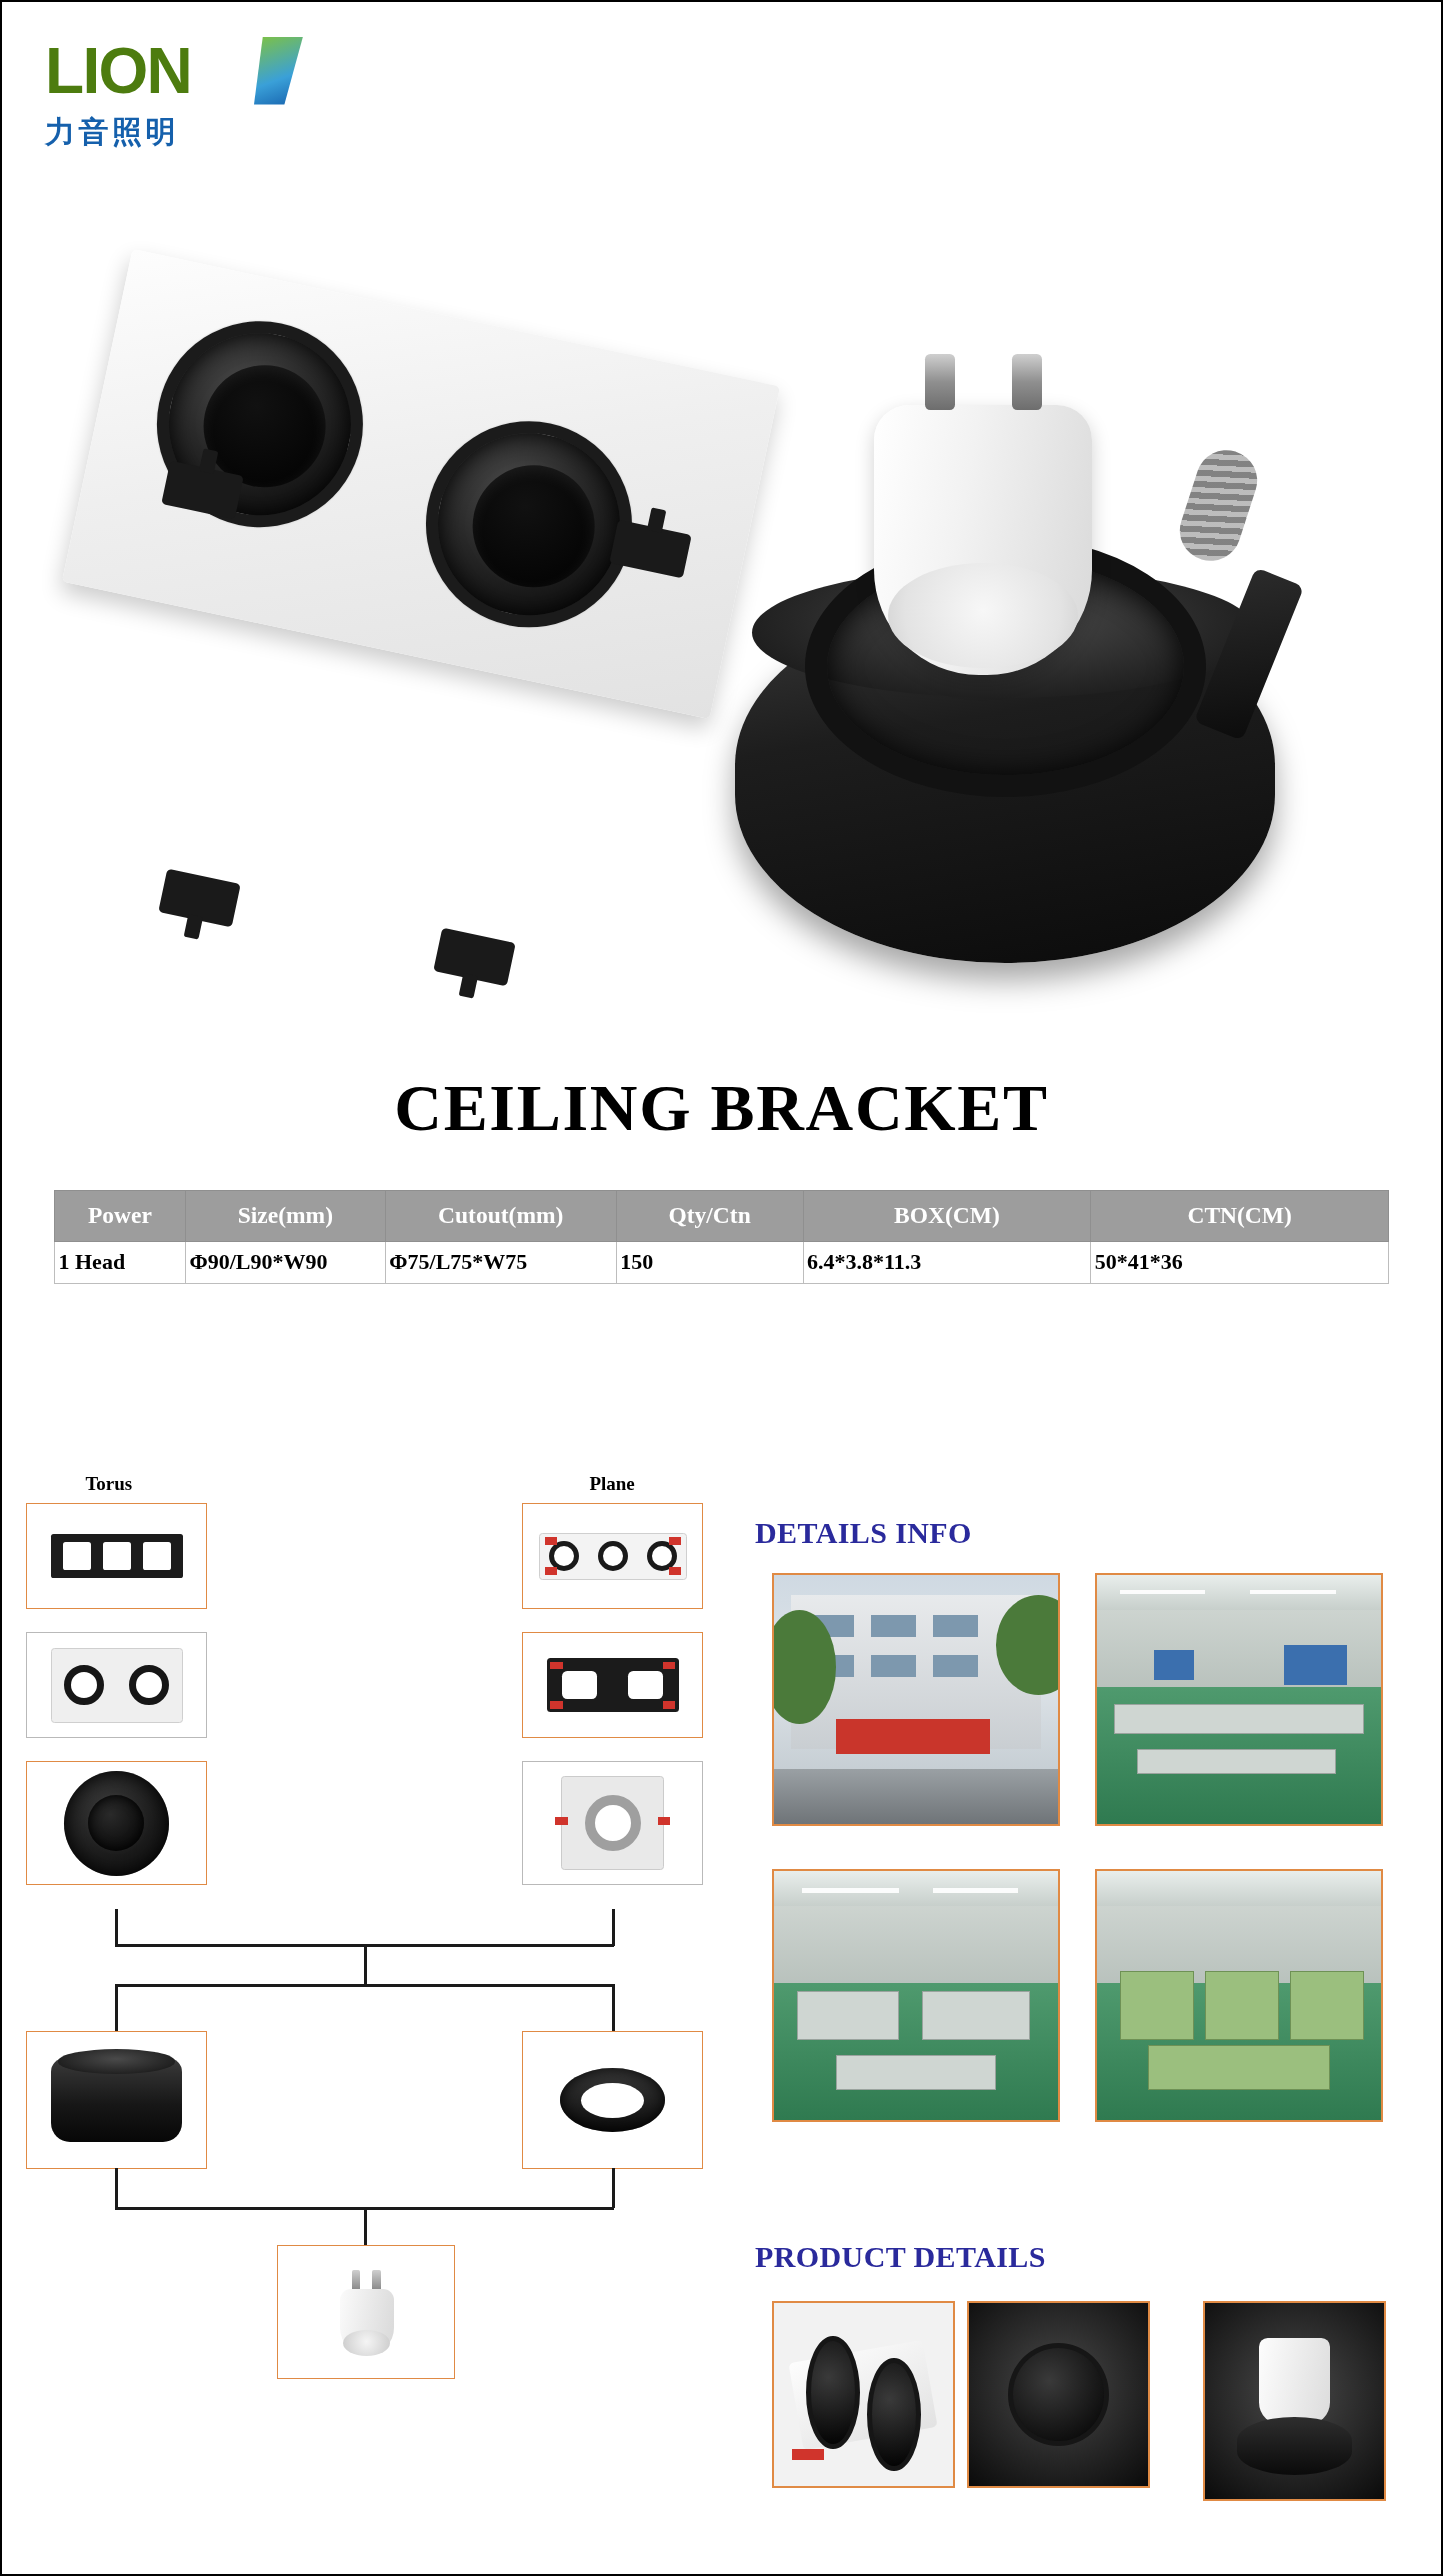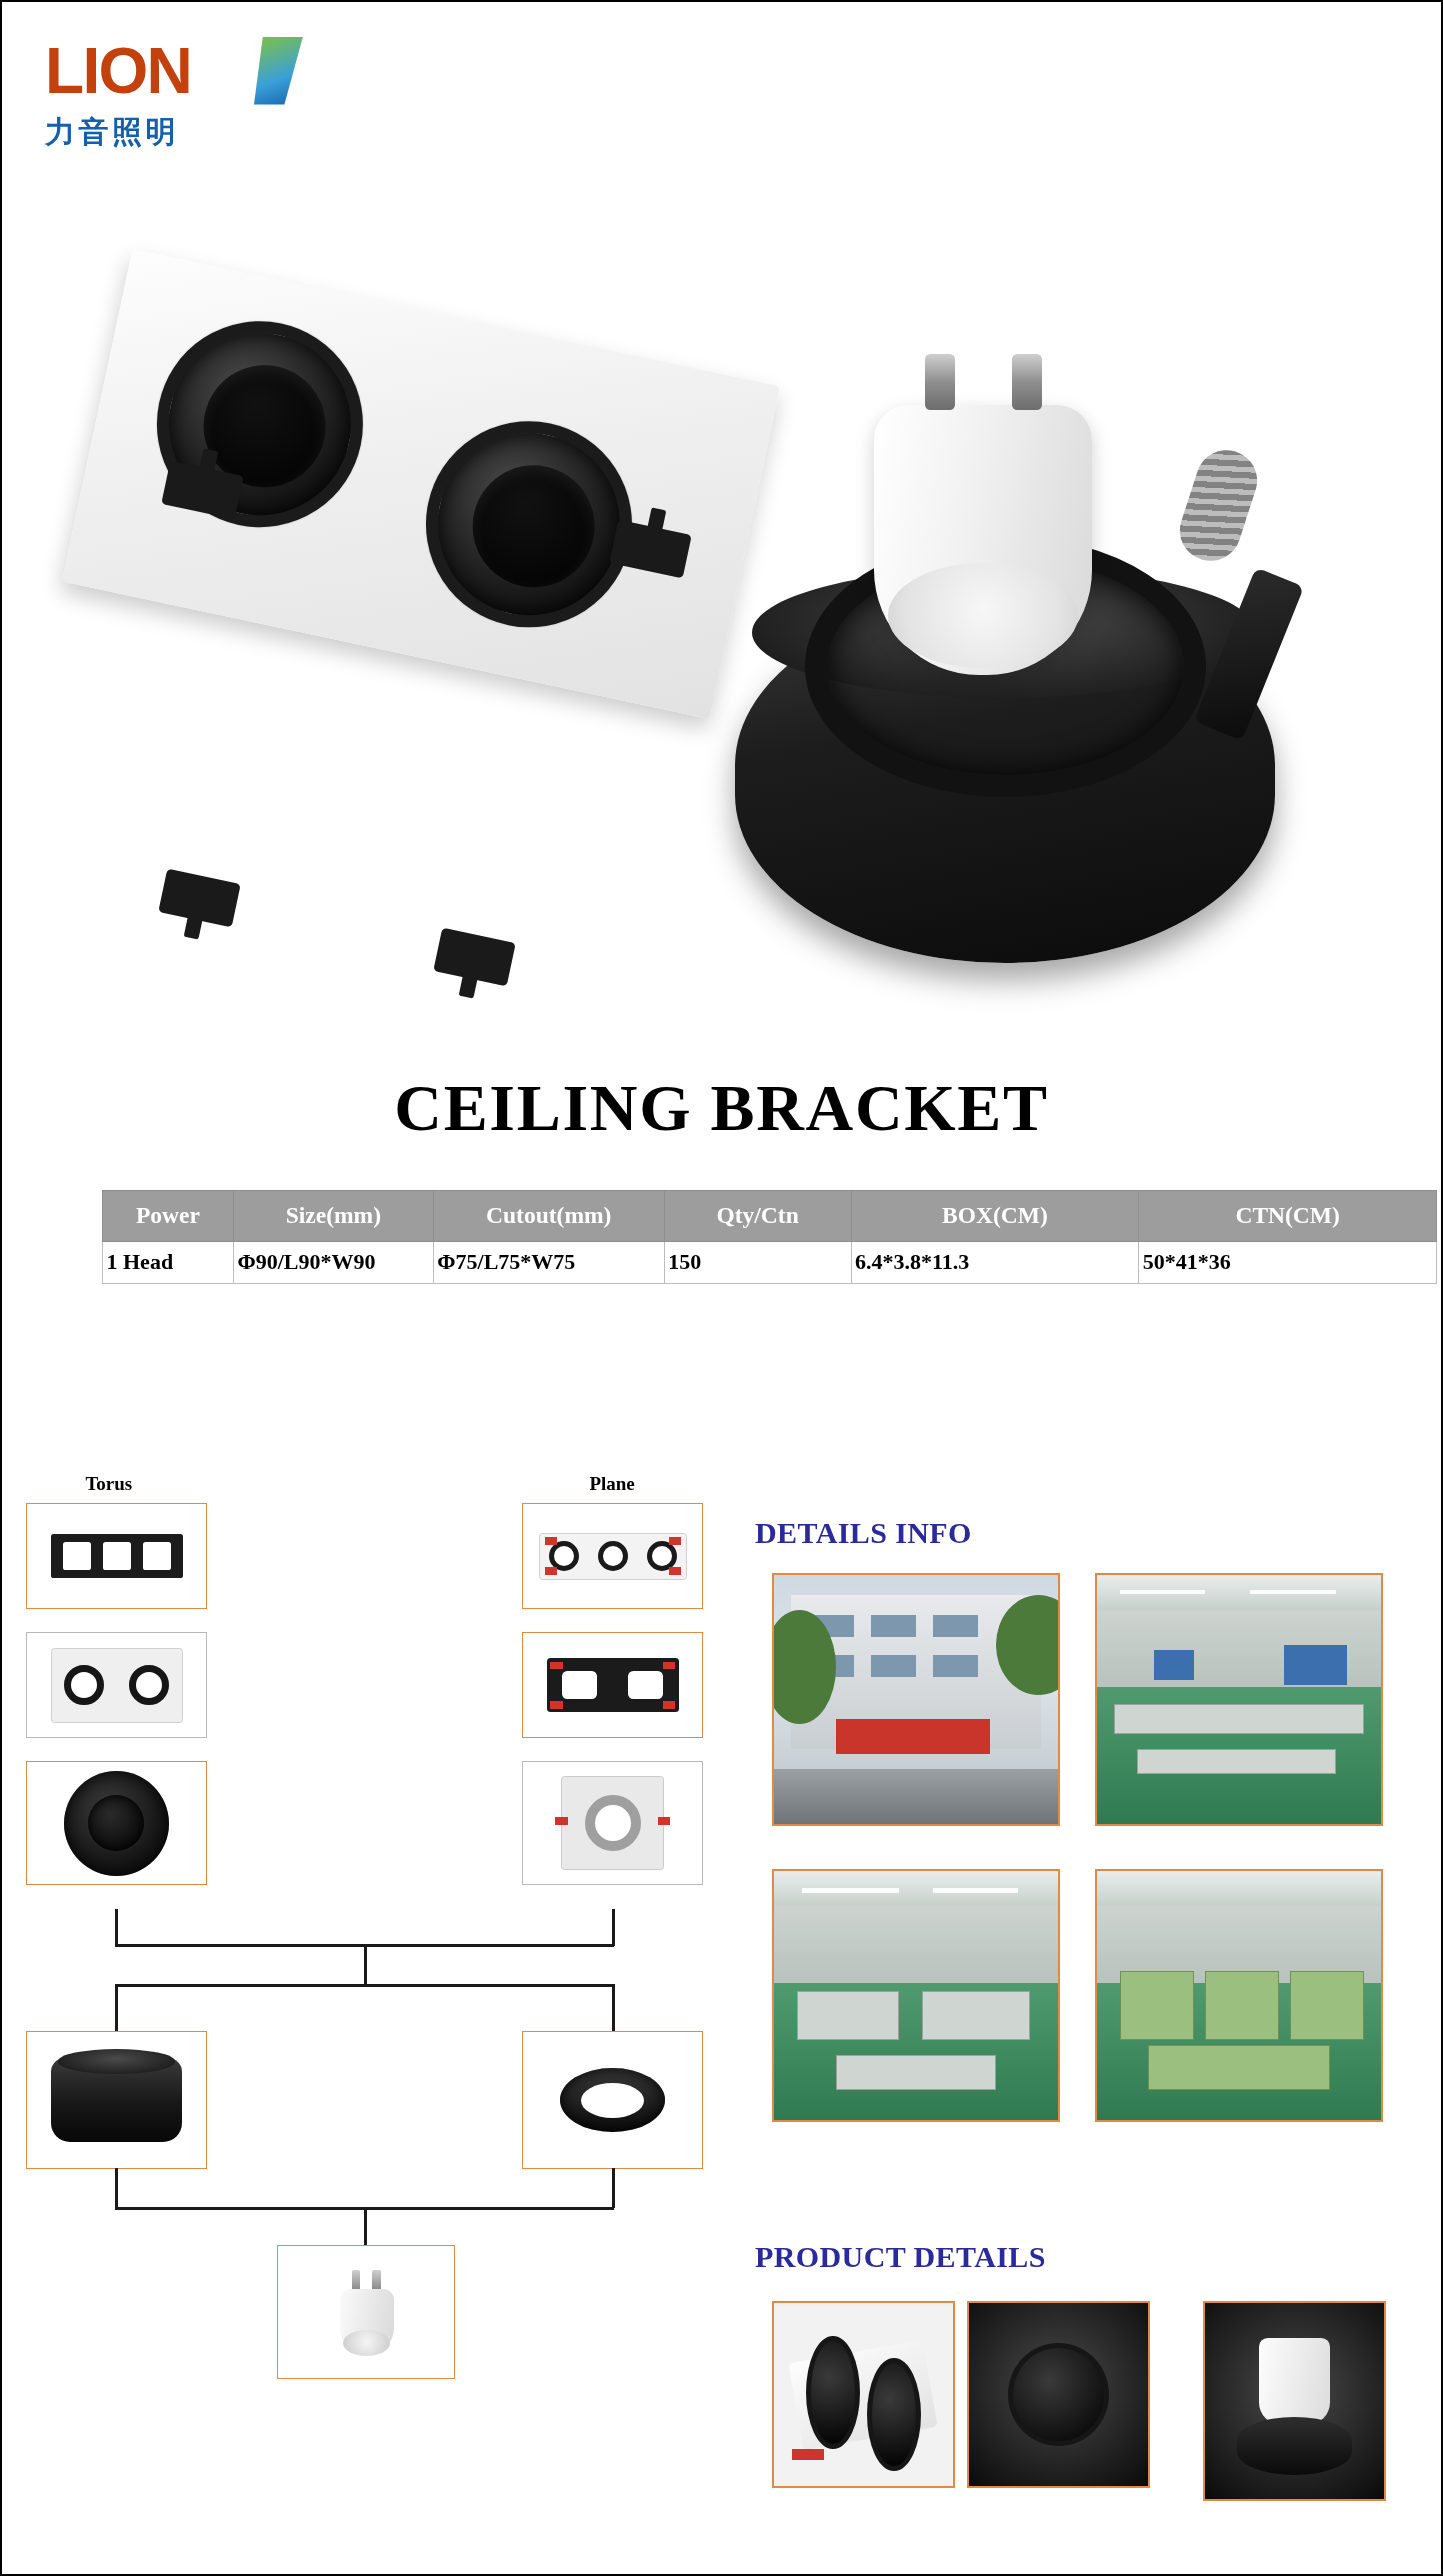--- a/index.html
+++ b/index.html
@@ -33,7 +33,7 @@
     font-weight: bold;
     font-size: 64px;
     letter-spacing: -1.7px;
-    color: #c2410c;
+    color: #4d7c0f;
     line-height: 77px;
   }
   .logo-cn {

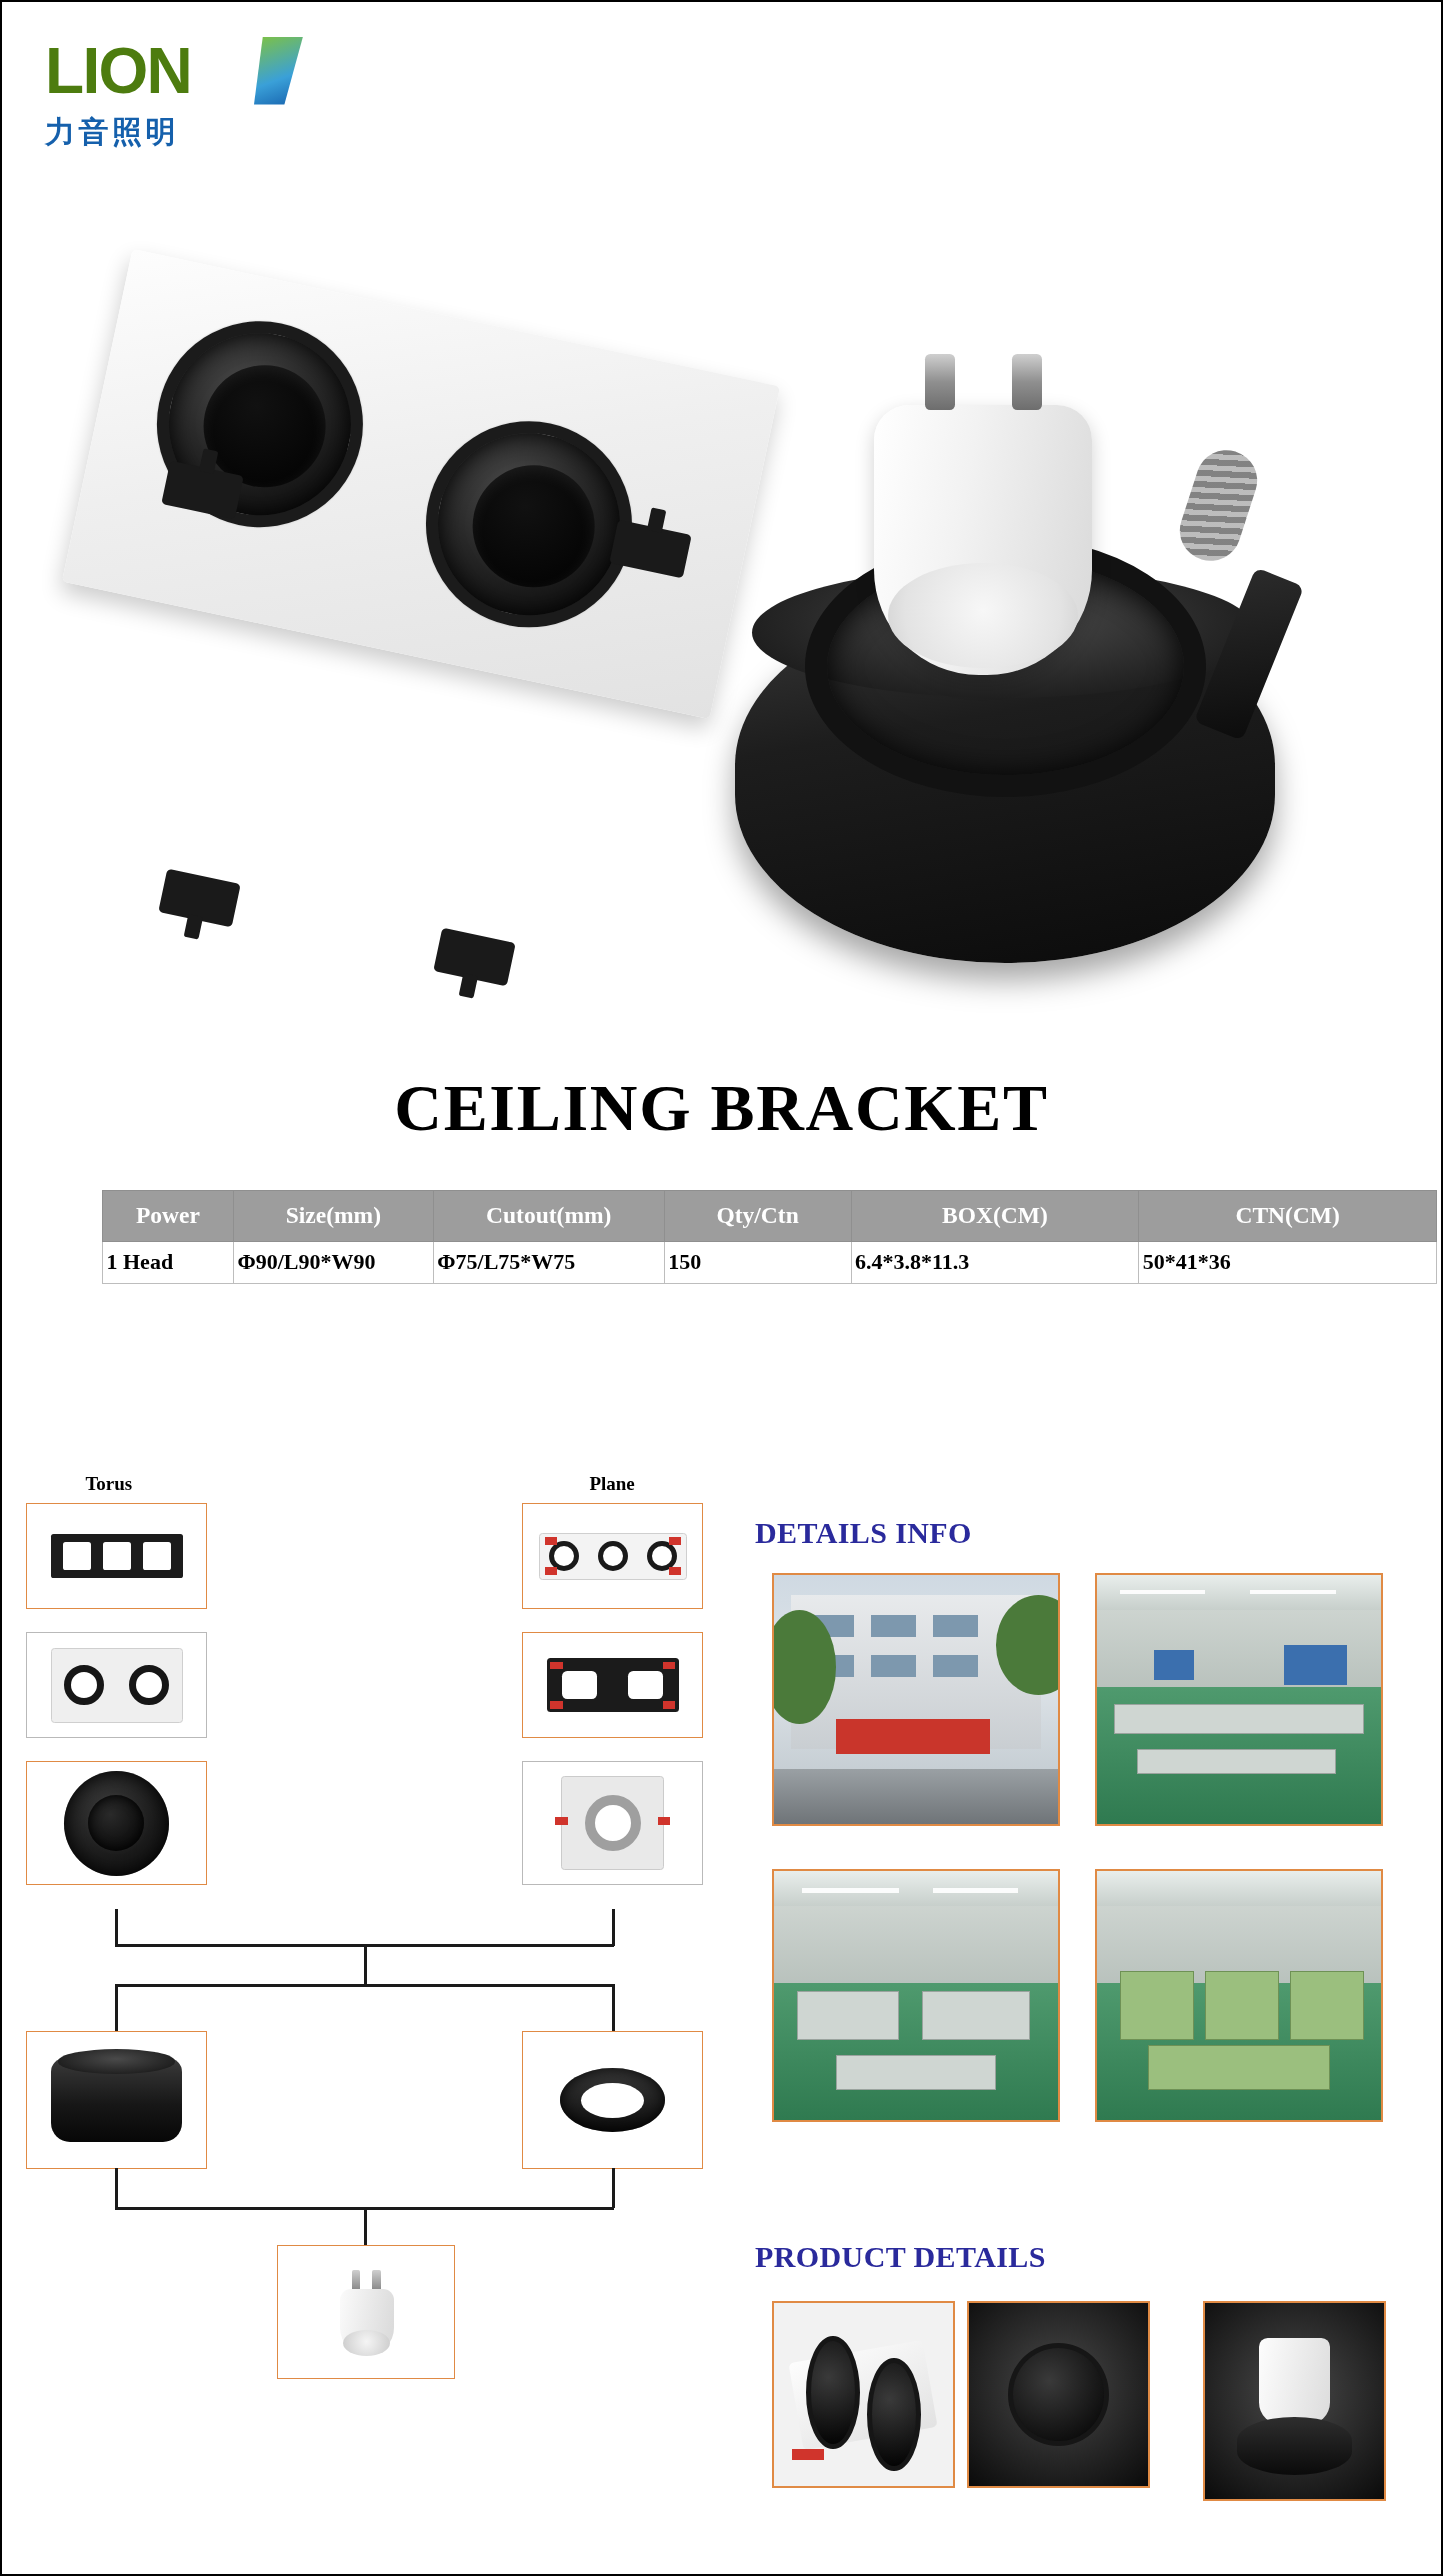--- a/index.html
+++ b/index.html
@@ -198,7 +198,6 @@
     width: 1335px;
     border-collapse: collapse;
     font-family: "Liberation Serif", serif;
-    margin-left: 48px;
   }
   .spec-table th {
     background: #9d9d9d;

